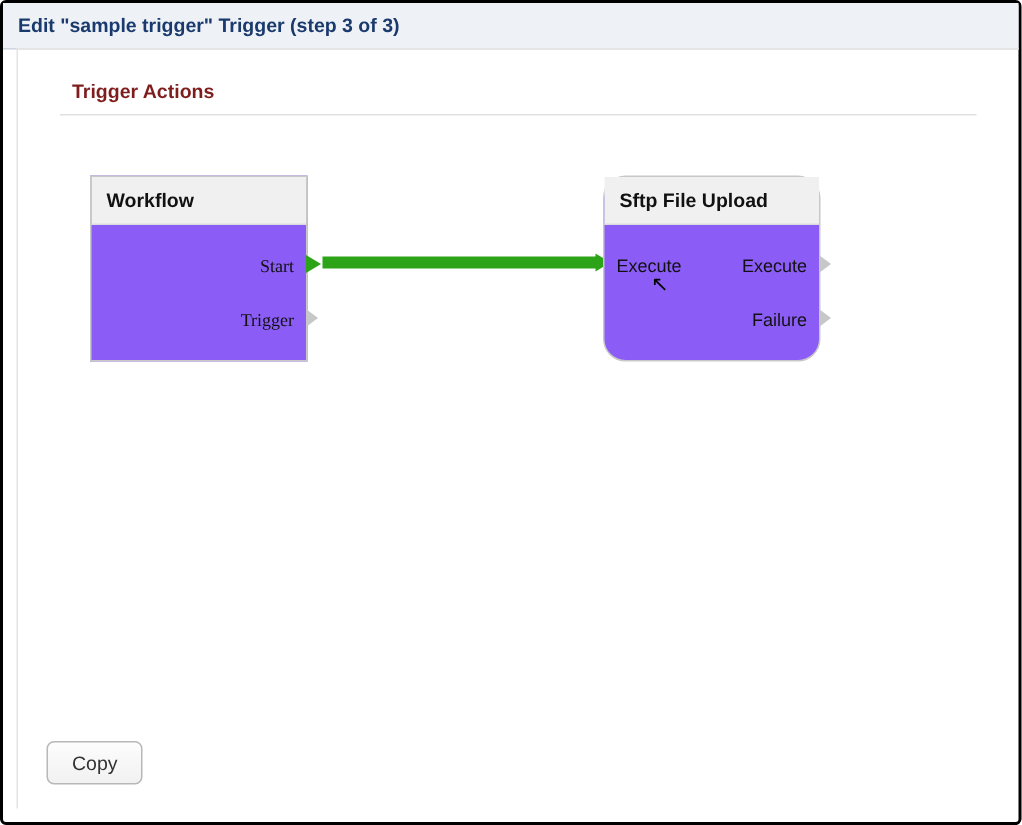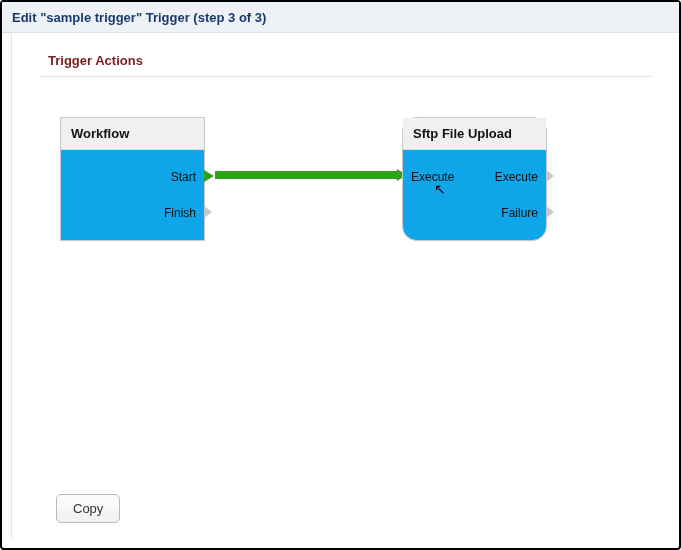--- a/index.html
+++ b/index.html
@@ -55,7 +55,7 @@
     position: absolute;
     width: 145px;
     border: 1px solid #c8c8c8;
-    background: #0ea5e9;
+    background: #8b5cf6;
     font-size: 12px;
     color: #111;
   }

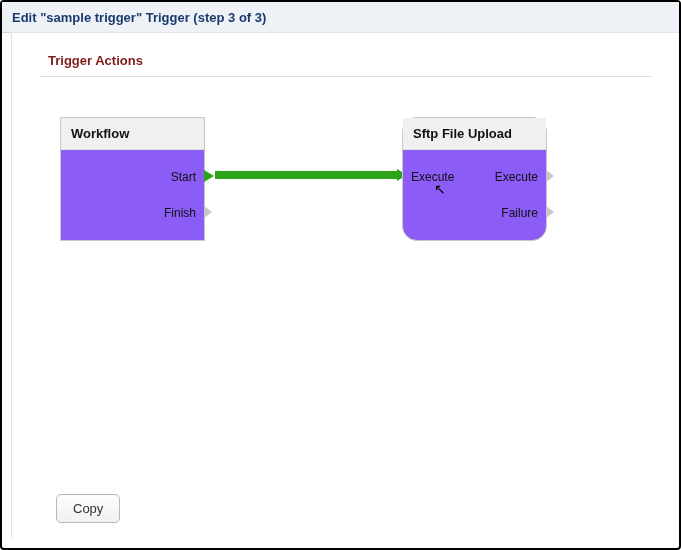--- a/index.html
+++ b/index.html
@@ -127,7 +127,7 @@
 
       <div class="node" style="left:20px; top:0px;">
         <div class="node-header">Workflow</div>
-        <div class="node-body" style="min-height:90px;">
+        <div class="node-body" style="min-height:90px;font-family:Liberation Serif, serif;">
           <span class="port port-out" style="top:20px;">Start</span>
           <span class="port port-out" style="top:56px;">Finish</span>
         </div>

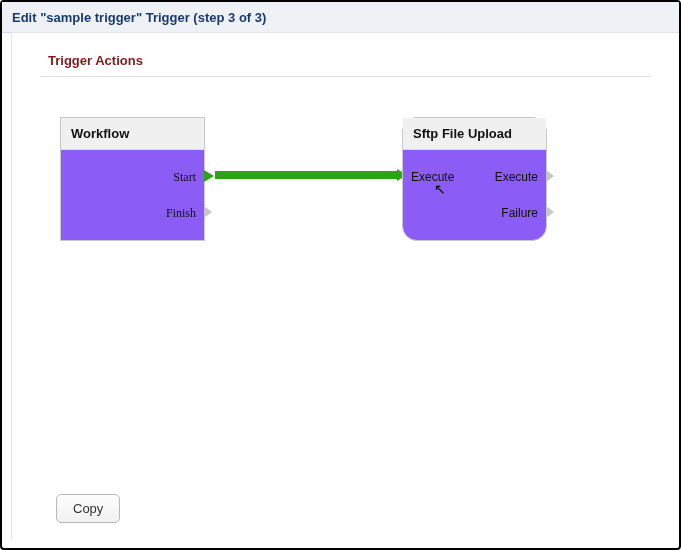--- a/index.html
+++ b/index.html
@@ -129,7 +129,7 @@
         <div class="node-header">Workflow</div>
         <div class="node-body" style="min-height:90px;font-family:Liberation Serif, serif;">
           <span class="port port-out" style="top:20px;">Start</span>
-          <span class="port port-out" style="top:56px;">Finish</span>
+          <span class="port port-out" style="top:56px;">Trigger</span>
         </div>
 
         <div class="arrowhead green" style="top:52px; right:-10px;"></div>

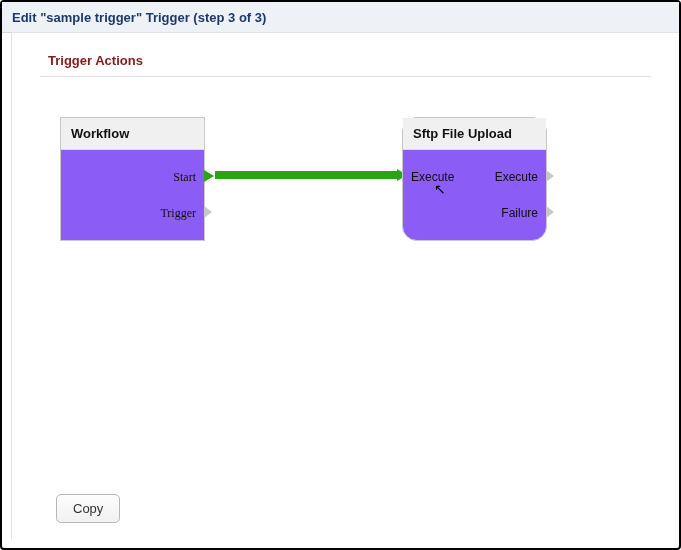--- a/index.html
+++ b/index.html
@@ -99,7 +99,7 @@
   }
   .footer {
     position: absolute;
-    left: 44px;
+    left: 19px;
     bottom: 16px;
   }
   .btn {

